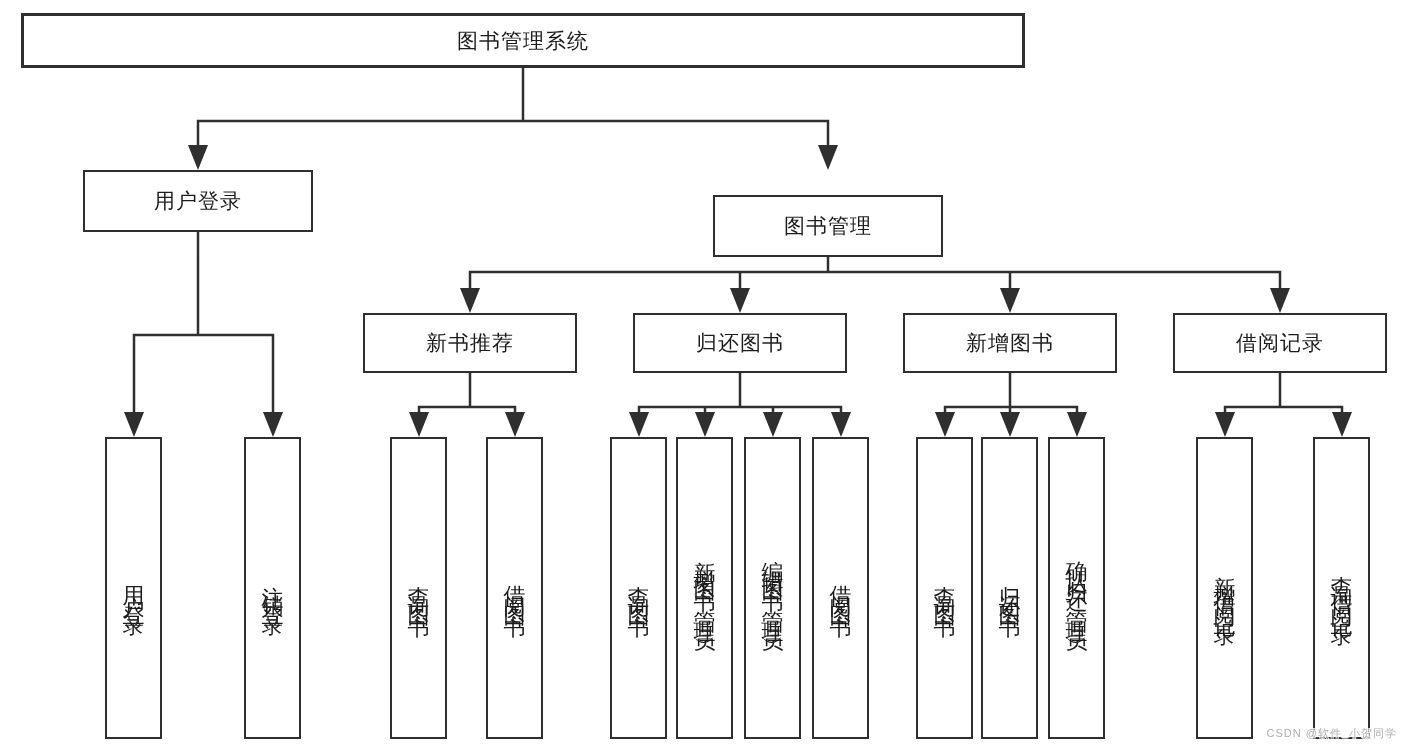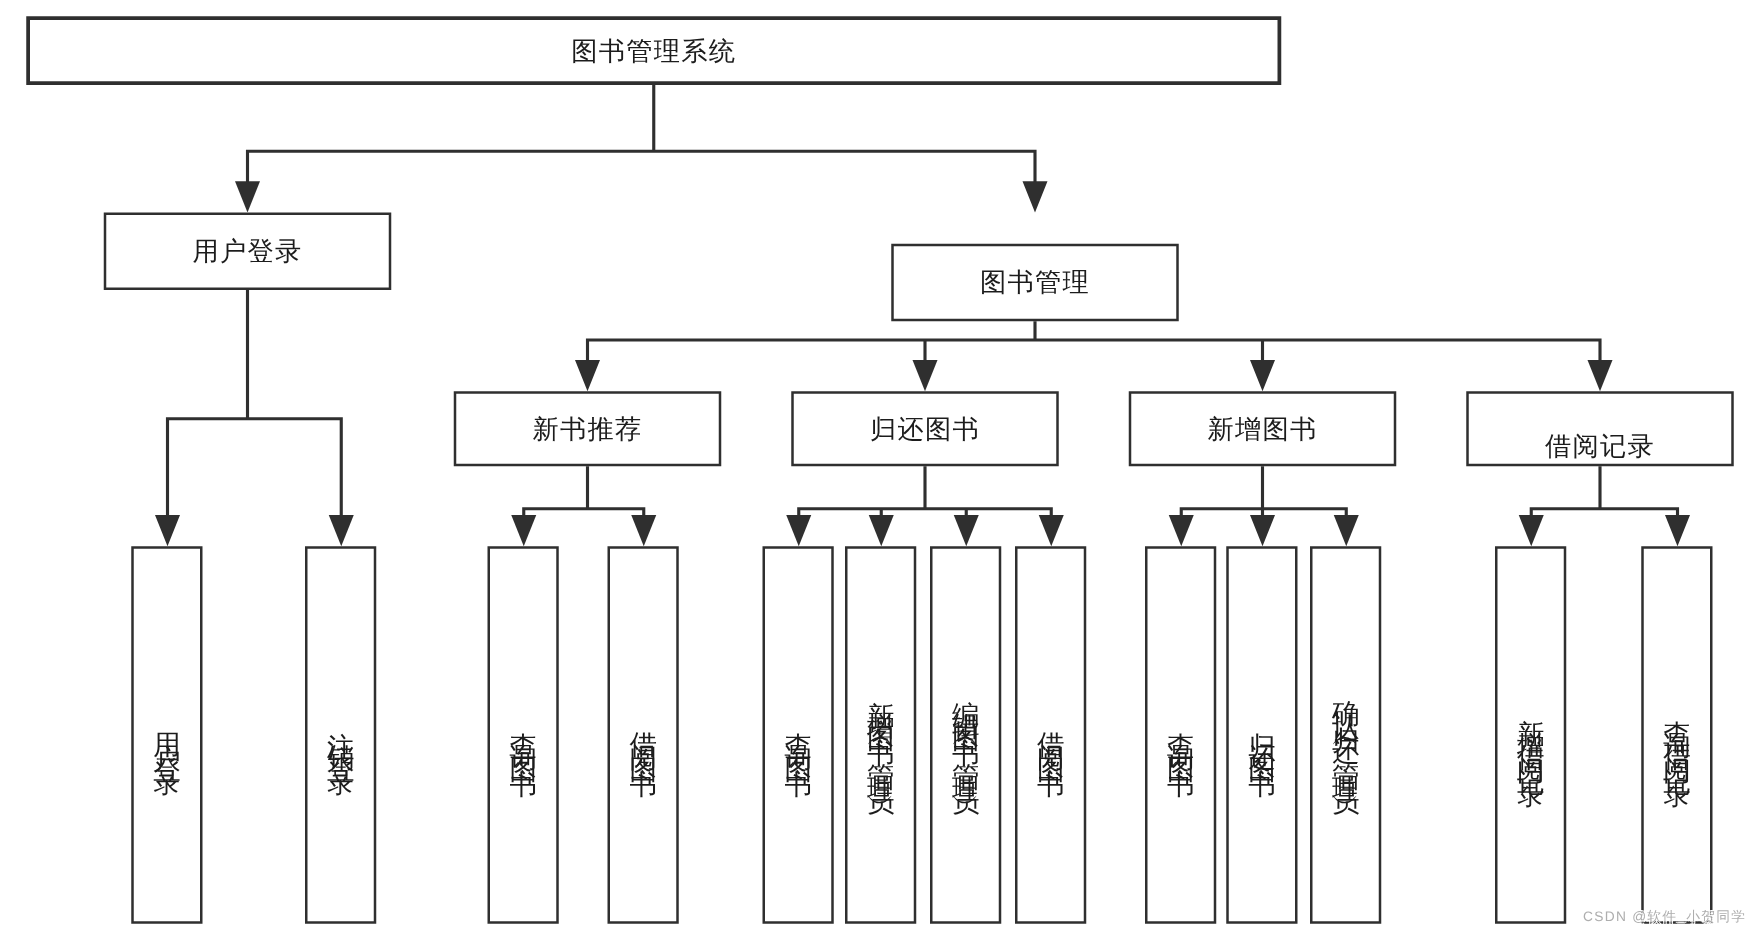--- a/index.html
+++ b/index.html
@@ -108,7 +108,7 @@
   <div class="box" style="left:903px; top:313px; width:214px; height:60px;">
     <span class="hlabel">新增图书</span>
   </div>
-  <div class="box" style="left:1173px; top:313px; width:214px; height:60px;align-items:flex-end;">
+  <div class="box" style="left:1173px; top:313px; width:214px; height:60px;">
     <span class="hlabel">借阅记录</span>
   </div>
 

